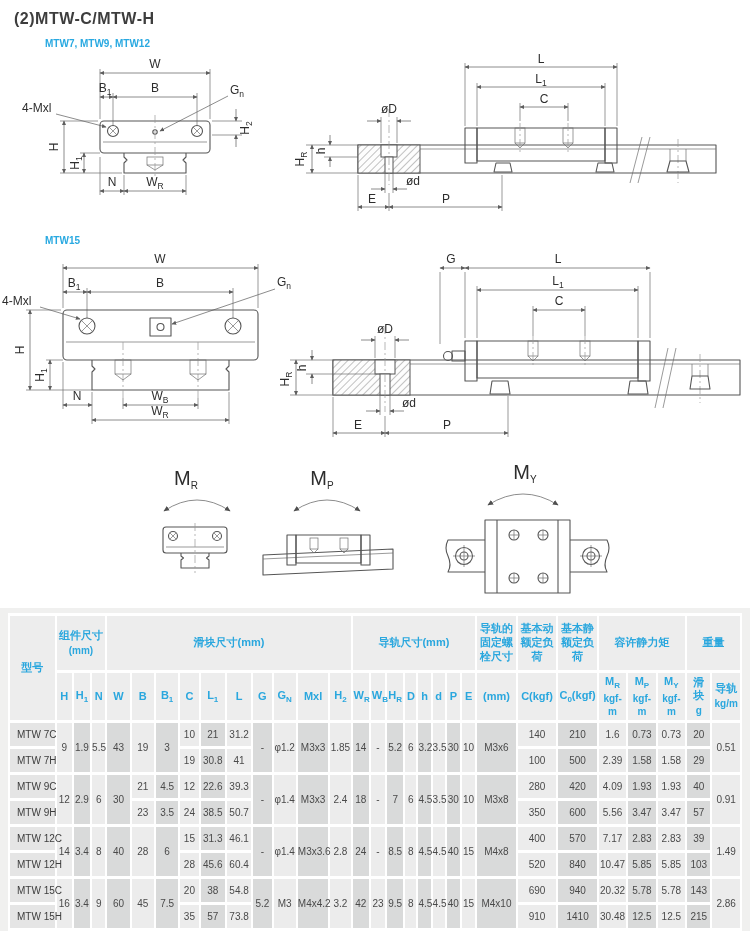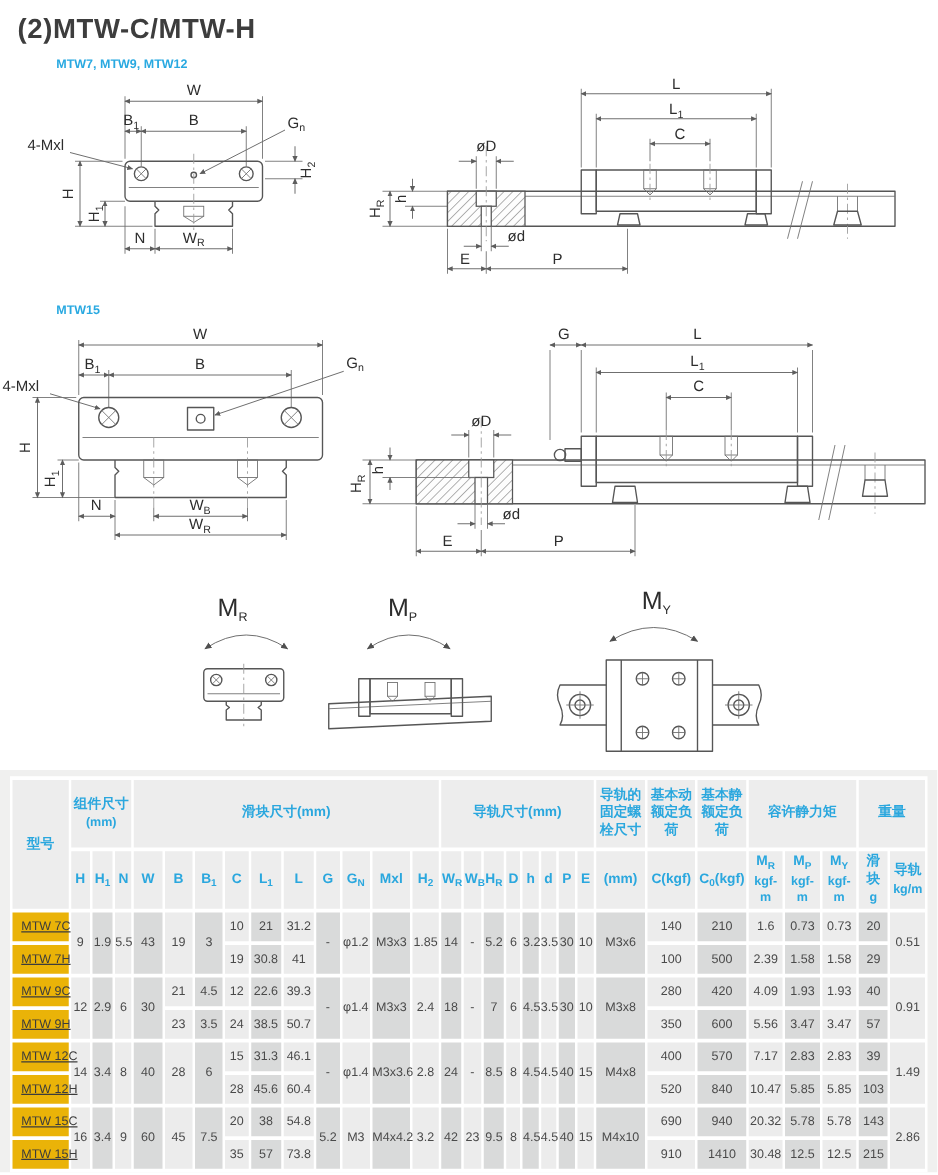--- a/index.html
+++ b/index.html
@@ -4,7 +4,7 @@
 <style>
   html,body{margin:0;padding:0;background:#fff;}
   body{width:750px;font-family:"Liberation Sans","DejaVu Sans",sans-serif;}
-  .page-title{font-size:22px;font-weight:600;color:#3d3d3d;margin:10px 0 0 14px;letter-spacing:.5px;}
+  .page-title{font-size:16px;font-weight:600;color:#3d3d3d;margin:10px 0 0 14px;letter-spacing:.5px;}
   .series-subtitle{font-size:10px;font-weight:bold;color:#29a9e1;margin:10px 0 0 45px;}
   svg{display:block;}
   

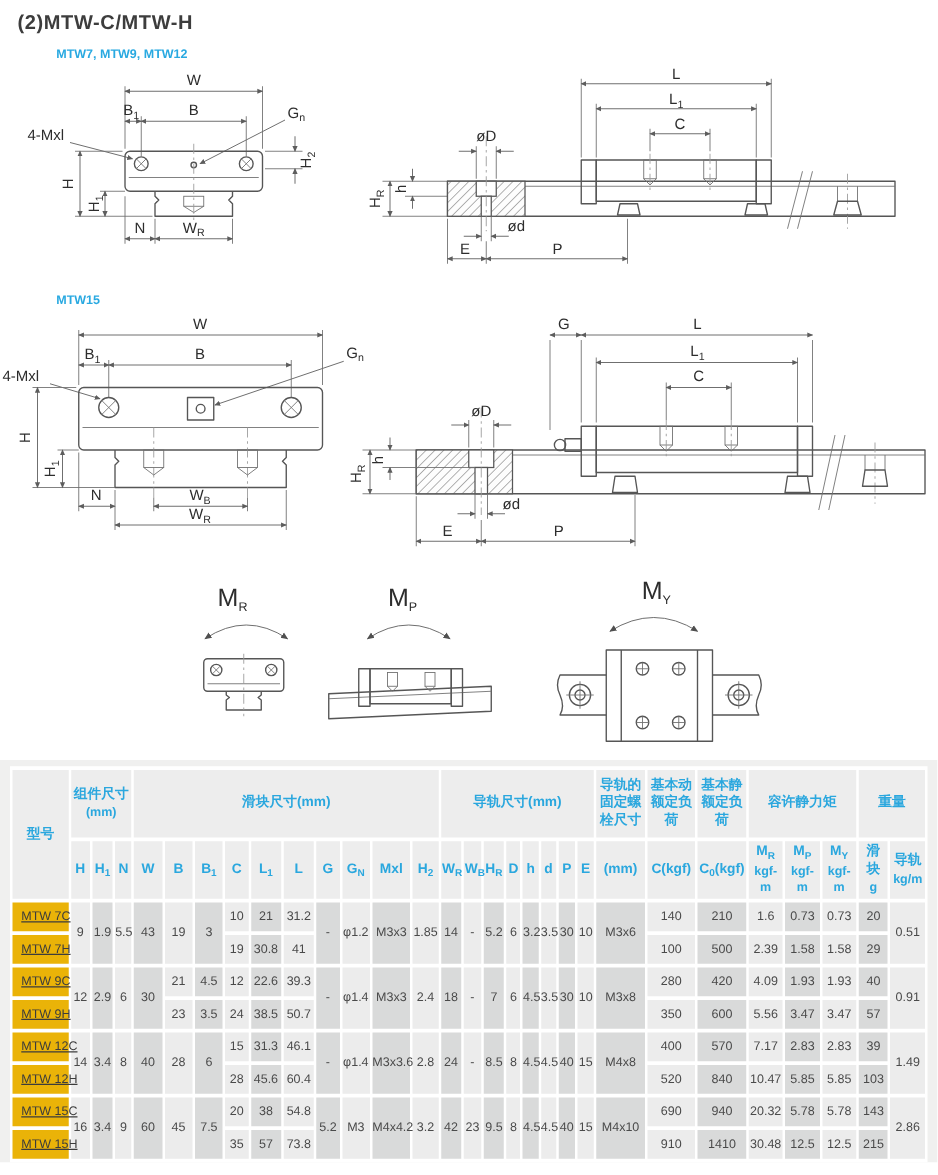--- a/index.html
+++ b/index.html
@@ -28,7 +28,7 @@
   td.cell{text-align:center;font-size:10px;color:#4a4a4a;height:23px;vertical-align:middle;padding:0;}
   td.dark{background:#d9dada;}
   td.light{background:#ececec;}
-  td.model{text-align:center;padding-left:7px;color:#3c3c3c;background:#eab308;white-space:nowrap;text-decoration:underline;}
+  td.model{text-align:center;padding-left:7px;color:#3c3c3c;background:#e5e5e5;white-space:nowrap;}
 </style>
 </head>
 <body>

